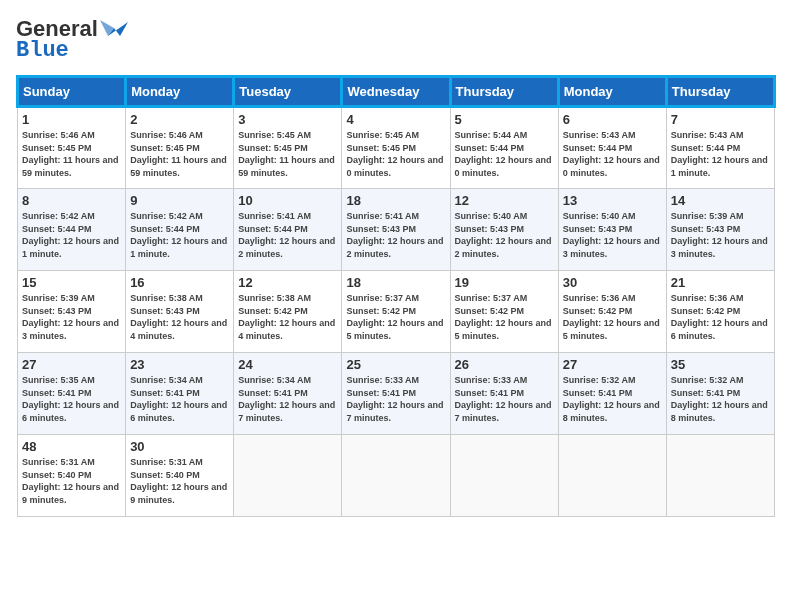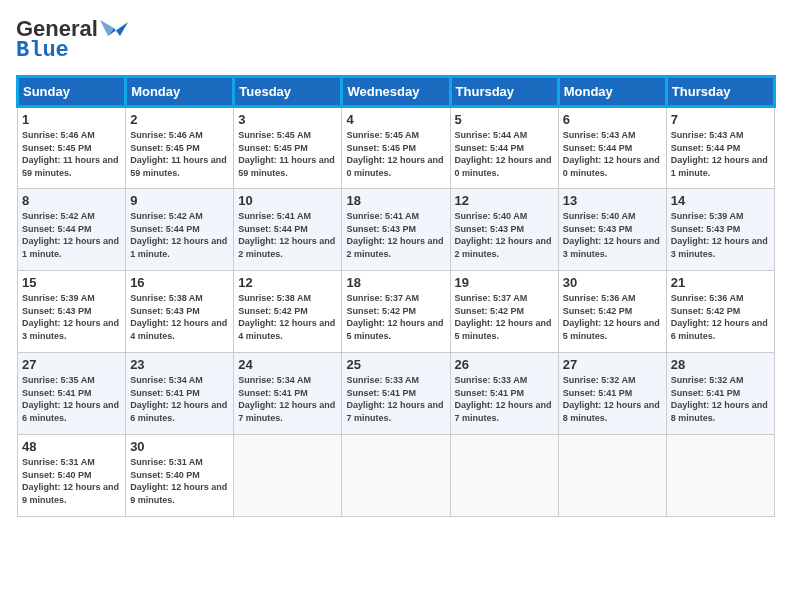--- a/index.html
+++ b/index.html
@@ -230,7 +230,7 @@
           <div class="day-info">Sunrise: 5:32 AM<br>Sunset: 5:41 PM<br>Daylight: 12 hours and 8 minutes.</div>
         </td>
         <td>
-          <span class="day-num">28</span>
+          <span class="day-num">35</span>
           <div class="day-info">Sunrise: 5:32 AM<br>Sunset: 5:41 PM<br>Daylight: 12 hours and 8 minutes.</div>
         </td>
       </tr>

